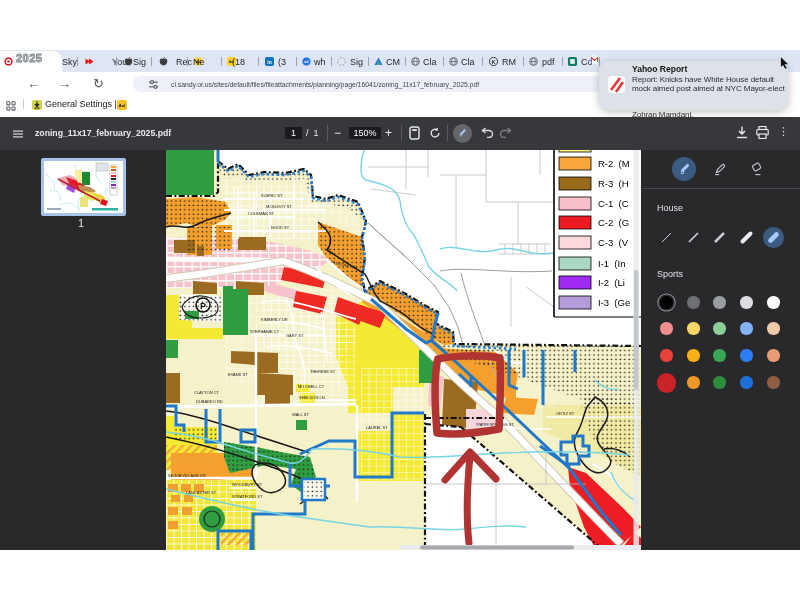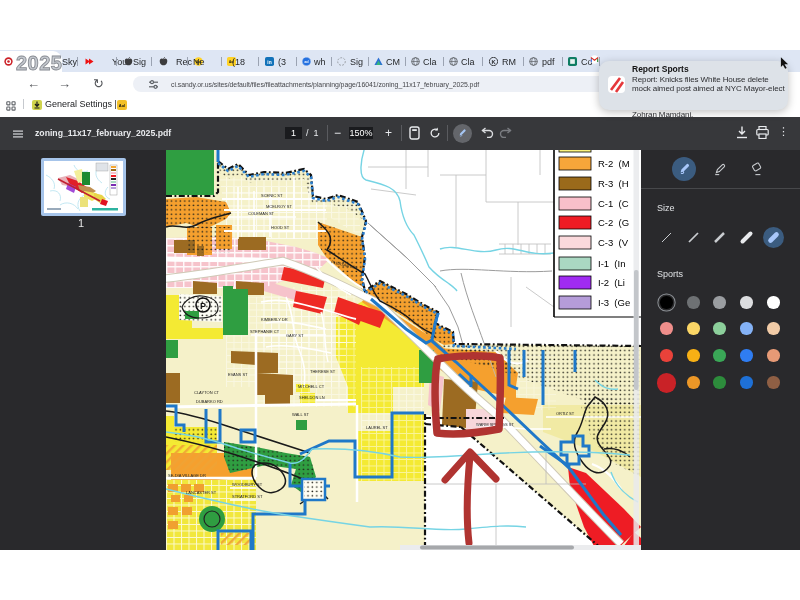--- a/index.html
+++ b/index.html
@@ -48,7 +48,7 @@
         <circle cx="5" cy="5" r="2.9" fill="#fff"></circle>
         <circle cx="5" cy="5" r="1.4" fill="#cc2127"></circle>
       </svg>
-    <div class="abs" style="left:16px;top:52px;font-size:20px;font-weight:bold;color:#c6cad0;-webkit-text-stroke:0.9px #888c93;letter-spacing:0.5px">2025</div>
+    <div class="abs" style="left:16px;top:52px;font-size:11px;font-weight:bold;color:#c6cad0;-webkit-text-stroke:0.9px #888c93;letter-spacing:0.5px">2025</div>
     <div class="tabtxt" style="left:62px">Sky</div>
     <div class="sep" style="left:77px"></div>
     <svg class="fav" style="left:85px" width="9" height="9" viewBox="0 0 9 9">

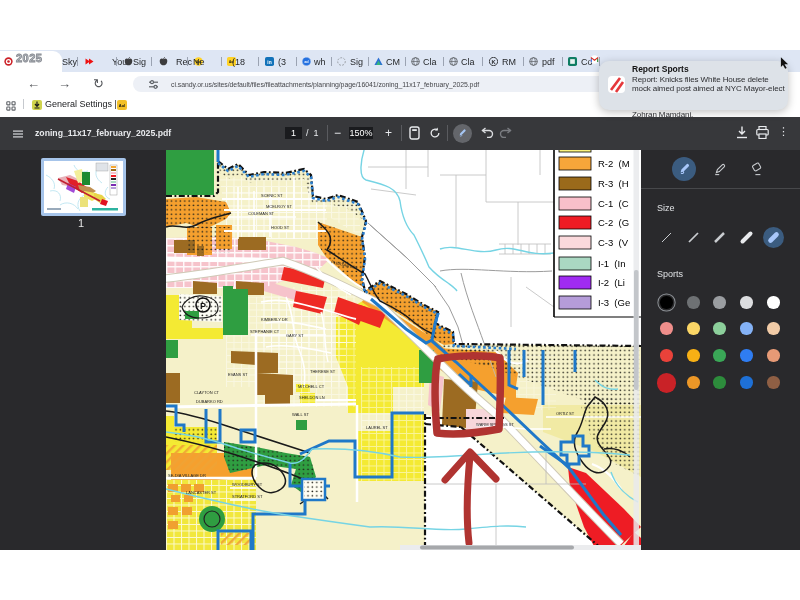--- a/index.html
+++ b/index.html
@@ -618,7 +618,7 @@
           <line x1="8" y1="16" x2="15" y2="6"></line>
         </g>
       </svg></div>
-  <div class="abs" id="ntitle">Report Sports</div>
+  <div class="abs" id="ntitle">Yahoo Report</div>
   <div class="abs nbody" style="top:74.5px">Report: Knicks files White House delete</div>
   <div class="abs nbody" style="top:83.5px">mock aimed post aimed at NYC Mayor-elect</div>
   <div class="abs nbody" style="top:110px">Zohran Mamdani.</div>

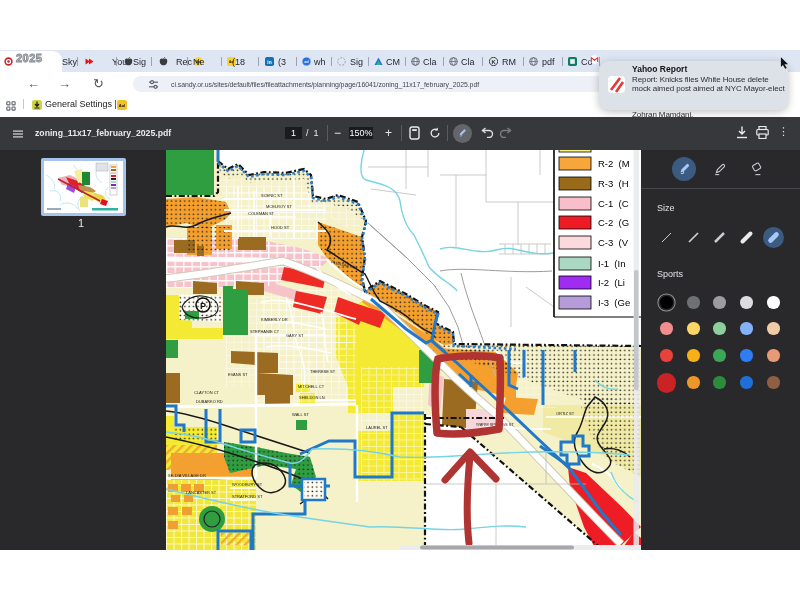--- a/index.html
+++ b/index.html
@@ -619,7 +619,7 @@
         </g>
       </svg></div>
   <div class="abs" id="ntitle">Yahoo Report</div>
-  <div class="abs nbody" style="top:74.5px">Report: Knicks files White House delete</div>
+  <div class="abs nbody" style="top:74.5px">Report: Knicks have White House default</div>
   <div class="abs nbody" style="top:83.5px">mock aimed post aimed at NYC Mayor-elect</div>
   <div class="abs nbody" style="top:110px">Zohran Mamdani.</div>
   <svg class="abs" style="left:780px;top:57px" width="9" height="12" viewBox="0 0 10 13">

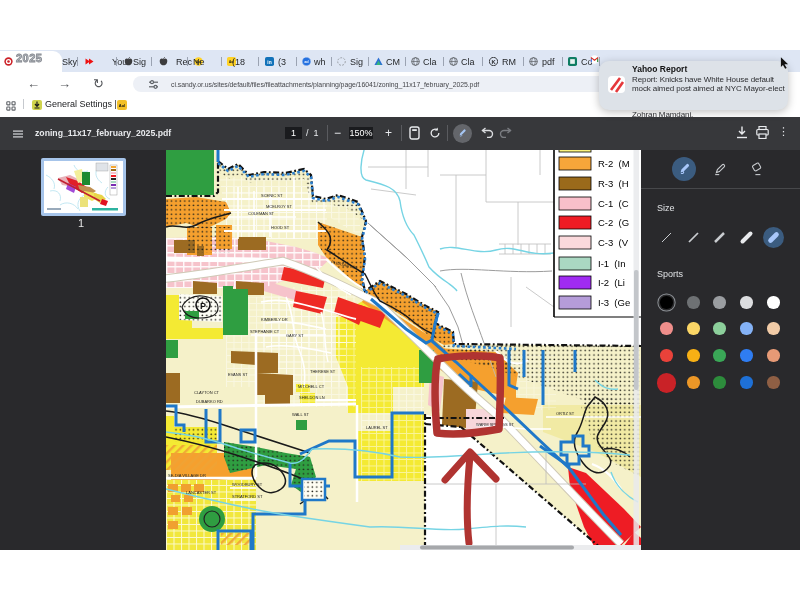--- a/index.html
+++ b/index.html
@@ -193,7 +193,7 @@
   <div class="abs ptxt" style="left:306px;top:128px">/&nbsp; 1</div>
   <div class="abs psep" style="left:327px"></div>
   <div class="abs ptxt" style="left:334px;top:126px;font-size:12px">−</div>
-  <div class="abs pbox" style="left:349px;width:24px">150%</div>
+  <div class="abs pbox" style="left:349px;width:32px">150%</div>
   <div class="abs ptxt" style="left:385px;top:126px;font-size:12px">+</div>
   <div class="abs psep" style="left:401px"></div>
   <svg class="abs" style="left:409px;top:126px" width="11" height="14" viewBox="0 0 11 14">

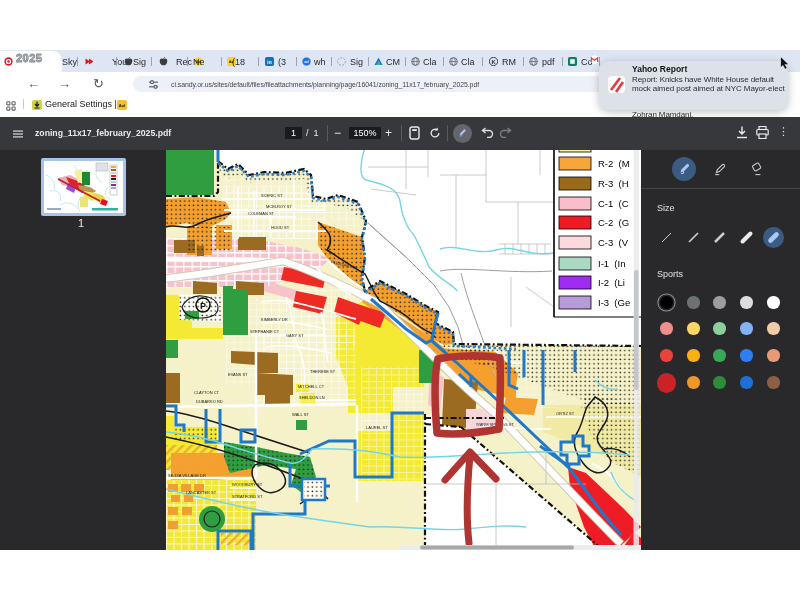--- a/index.html
+++ b/index.html
@@ -290,7 +290,7 @@
         </g>
       </svg>
     <div class="abs" style="left:641px;top:188px;width:159px;height:1px;background:#47484b"></div>
-    <div class="panlab" style="left:657px;top:203px">Size</div>
+    <div class="panlab" style="left:657px;top:203px">House</div>
     <g id="strokes"></g>
     <svg class="abs" style="left:659px;top:230px" width="15" height="15" viewBox="0 0 15 15">
         <line x1="3" y1="12" x2="12" y2="3" stroke="#c9ccd0" stroke-width="1"></line>

